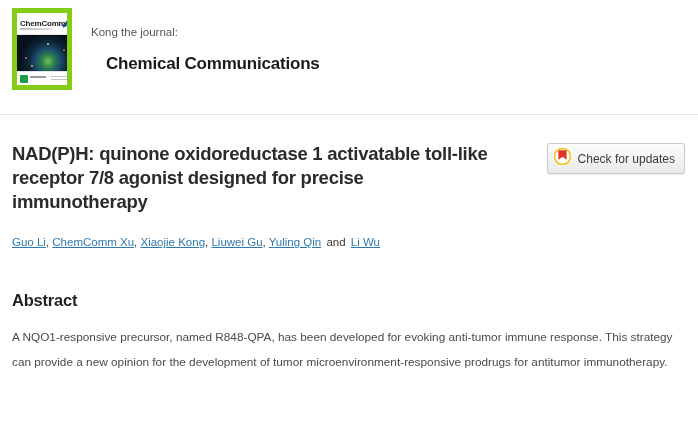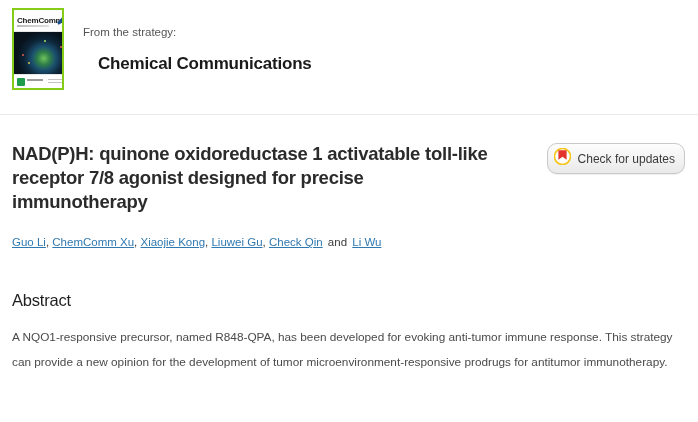--- a/index.html
+++ b/index.html
@@ -30,9 +30,9 @@
 
   .cover-thumb {
     position: relative;
-    width: 52px;
+    width: 60px;
     height: 82px;
-    border: 2px solid #84cc16;
+    border: 5px solid #84cc16;
     background: #ffffff;
     flex: 0 0 auto;
     overflow: hidden;

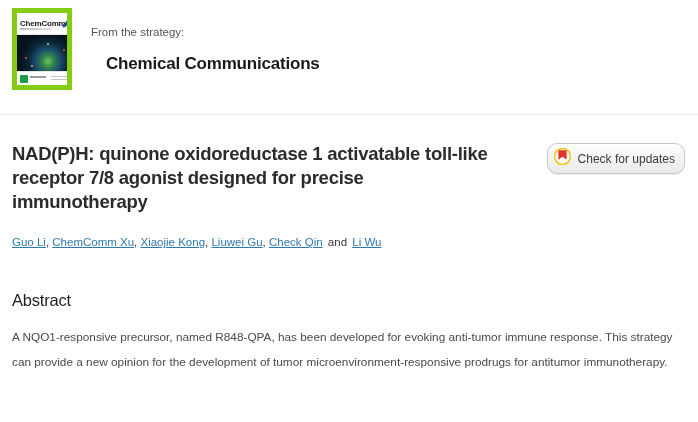--- a/index.html
+++ b/index.html
@@ -258,7 +258,7 @@
     </div>
 
     <div class="journal-meta">
-      <p class="from-journal">From the strategy:</p>
+      <p class="from-journal">Kong the journal:</p>
       <p class="journal-name">Chemical Communications</p>
     </div>
   </div>

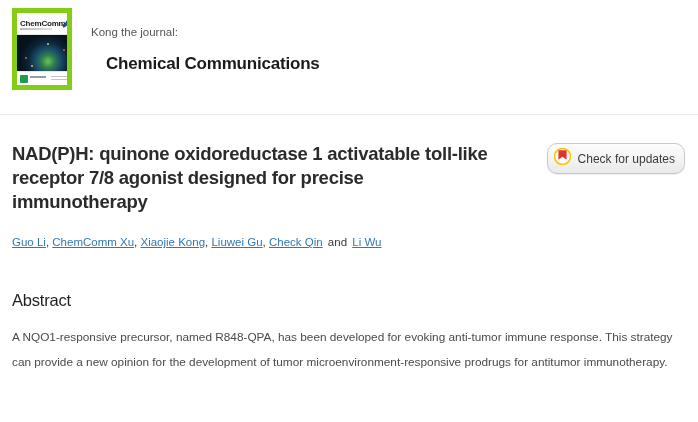--- a/index.html
+++ b/index.html
@@ -188,7 +188,7 @@
     gap: 7px;
     padding: 4px 9px 4px 6px;
     border: 1px solid #c9c9c9;
-    border-radius: 10px;
+    border-radius: 3px;
     background: linear-gradient(180deg,#fdfdfd 0%,#f3f3f3 52%,#e9e9e9 100%);
     box-shadow: 0 1px 1px rgba(0,0,0,0.07);
     cursor: pointer;

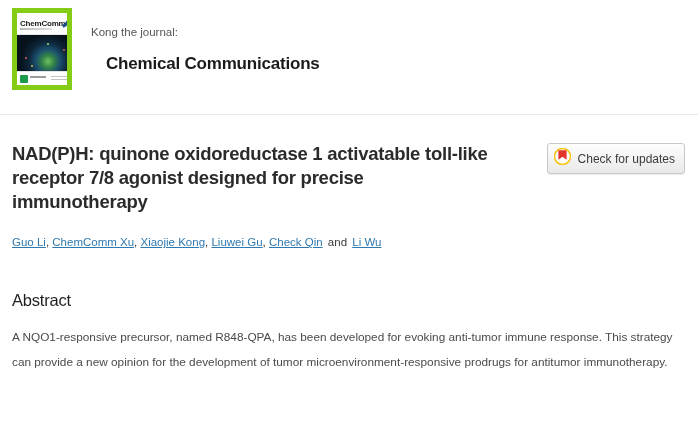--- a/index.html
+++ b/index.html
@@ -282,7 +282,7 @@
       </div>
     </div>
 
-    <div class="authors"><a href="#">Guo Li</a><span class="sep">, </span><a href="#">ChemComm Xu</a><span class="sep">, </span><a href="#">Xiaojie Kong</a><span class="sep">, </span><a href="#">Liuwei Gu</a><span class="sep">, </span><a href="#">Check Qin</a><span class="and"> and </span><a href="#">Li Wu</a></div>
+    <div class="authors"><a href="#">Guo Li</a><span class="sep">, </span><a href="#">ChemComm Xu</a><span class="sep">, </span><a href="#">Xiaojie Kong</a><span class="sep">, </span><a href="#">Liuwei Gu</a><span class="sep">, </span><a href="#">Yuling Qin</a><span class="and"> and </span><a href="#">Li Wu</a></div>
 
     <h2 class="abstract-heading">Abstract</h2>
     <p class="abstract-body">A NQO1-responsive precursor, named R848-QPA, has been developed for evoking anti-tumor immune response. This strategy can provide a new opinion for the development of tumor microenvironment-responsive prodrugs for antitumor immunotherapy.</p>

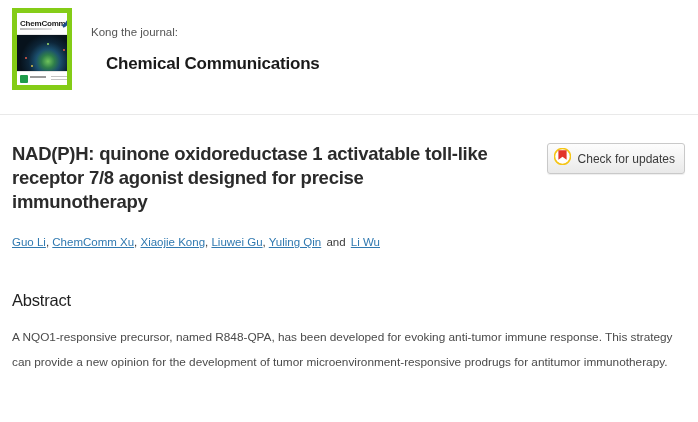--- a/index.html
+++ b/index.html
@@ -217,7 +217,7 @@
   .abstract-heading {
     margin: 40px 0 0 0;
     font-size: 16.5px;
-    font-weight: normal;
+    font-weight: bold;
     color: #1f1f1f;
     letter-spacing: -0.2px;
   }

